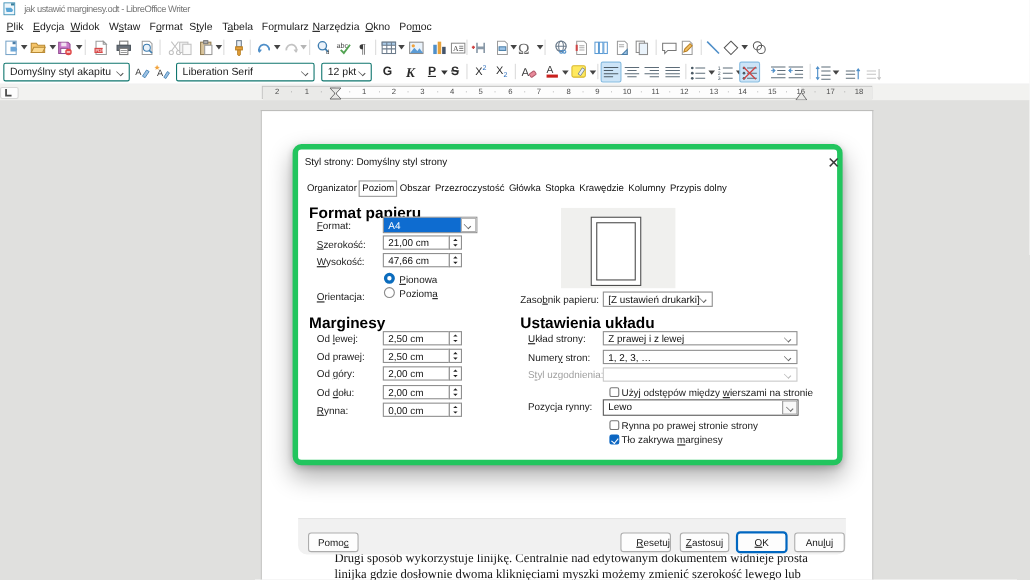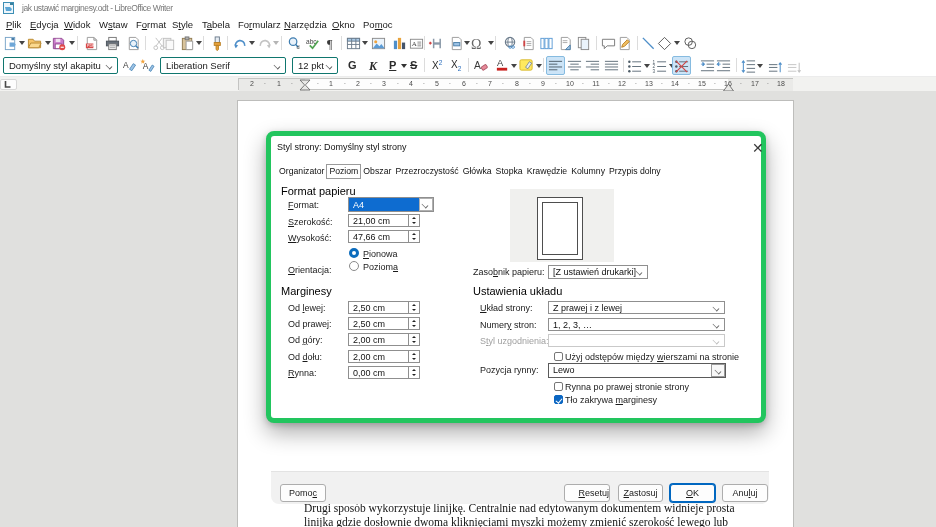--- a/index.html
+++ b/index.html
@@ -35,7 +35,7 @@
 #tabs{position:absolute;left:6px;top:28px;height:15px;display:flex;font-size:8.7px;color:#111;}
 #tabs .tab{padding:2px 2px 0 2px;margin-right:0px;white-space:nowrap;}
 #tabs .tab.sel{background:#fff;border:1px solid #9a9a9a;padding-top:1px;}
-.hdr{position:absolute;font-weight:normal;font-size:11px;color:#000;white-space:nowrap;}
+.hdr{position:absolute;font-weight:bold;font-size:14px;color:#000;white-space:nowrap;}
 .lbl{position:absolute;font-size:9px;color:#1a1a1a;white-space:nowrap;}
 .dis{color:#a0a0a0;}
 .fld{position:absolute;background:#fff;border:1px solid #8f8f8f;font-size:9px;color:#111;padding:1px 0 0 4px;white-space:nowrap;overflow:hidden;}

